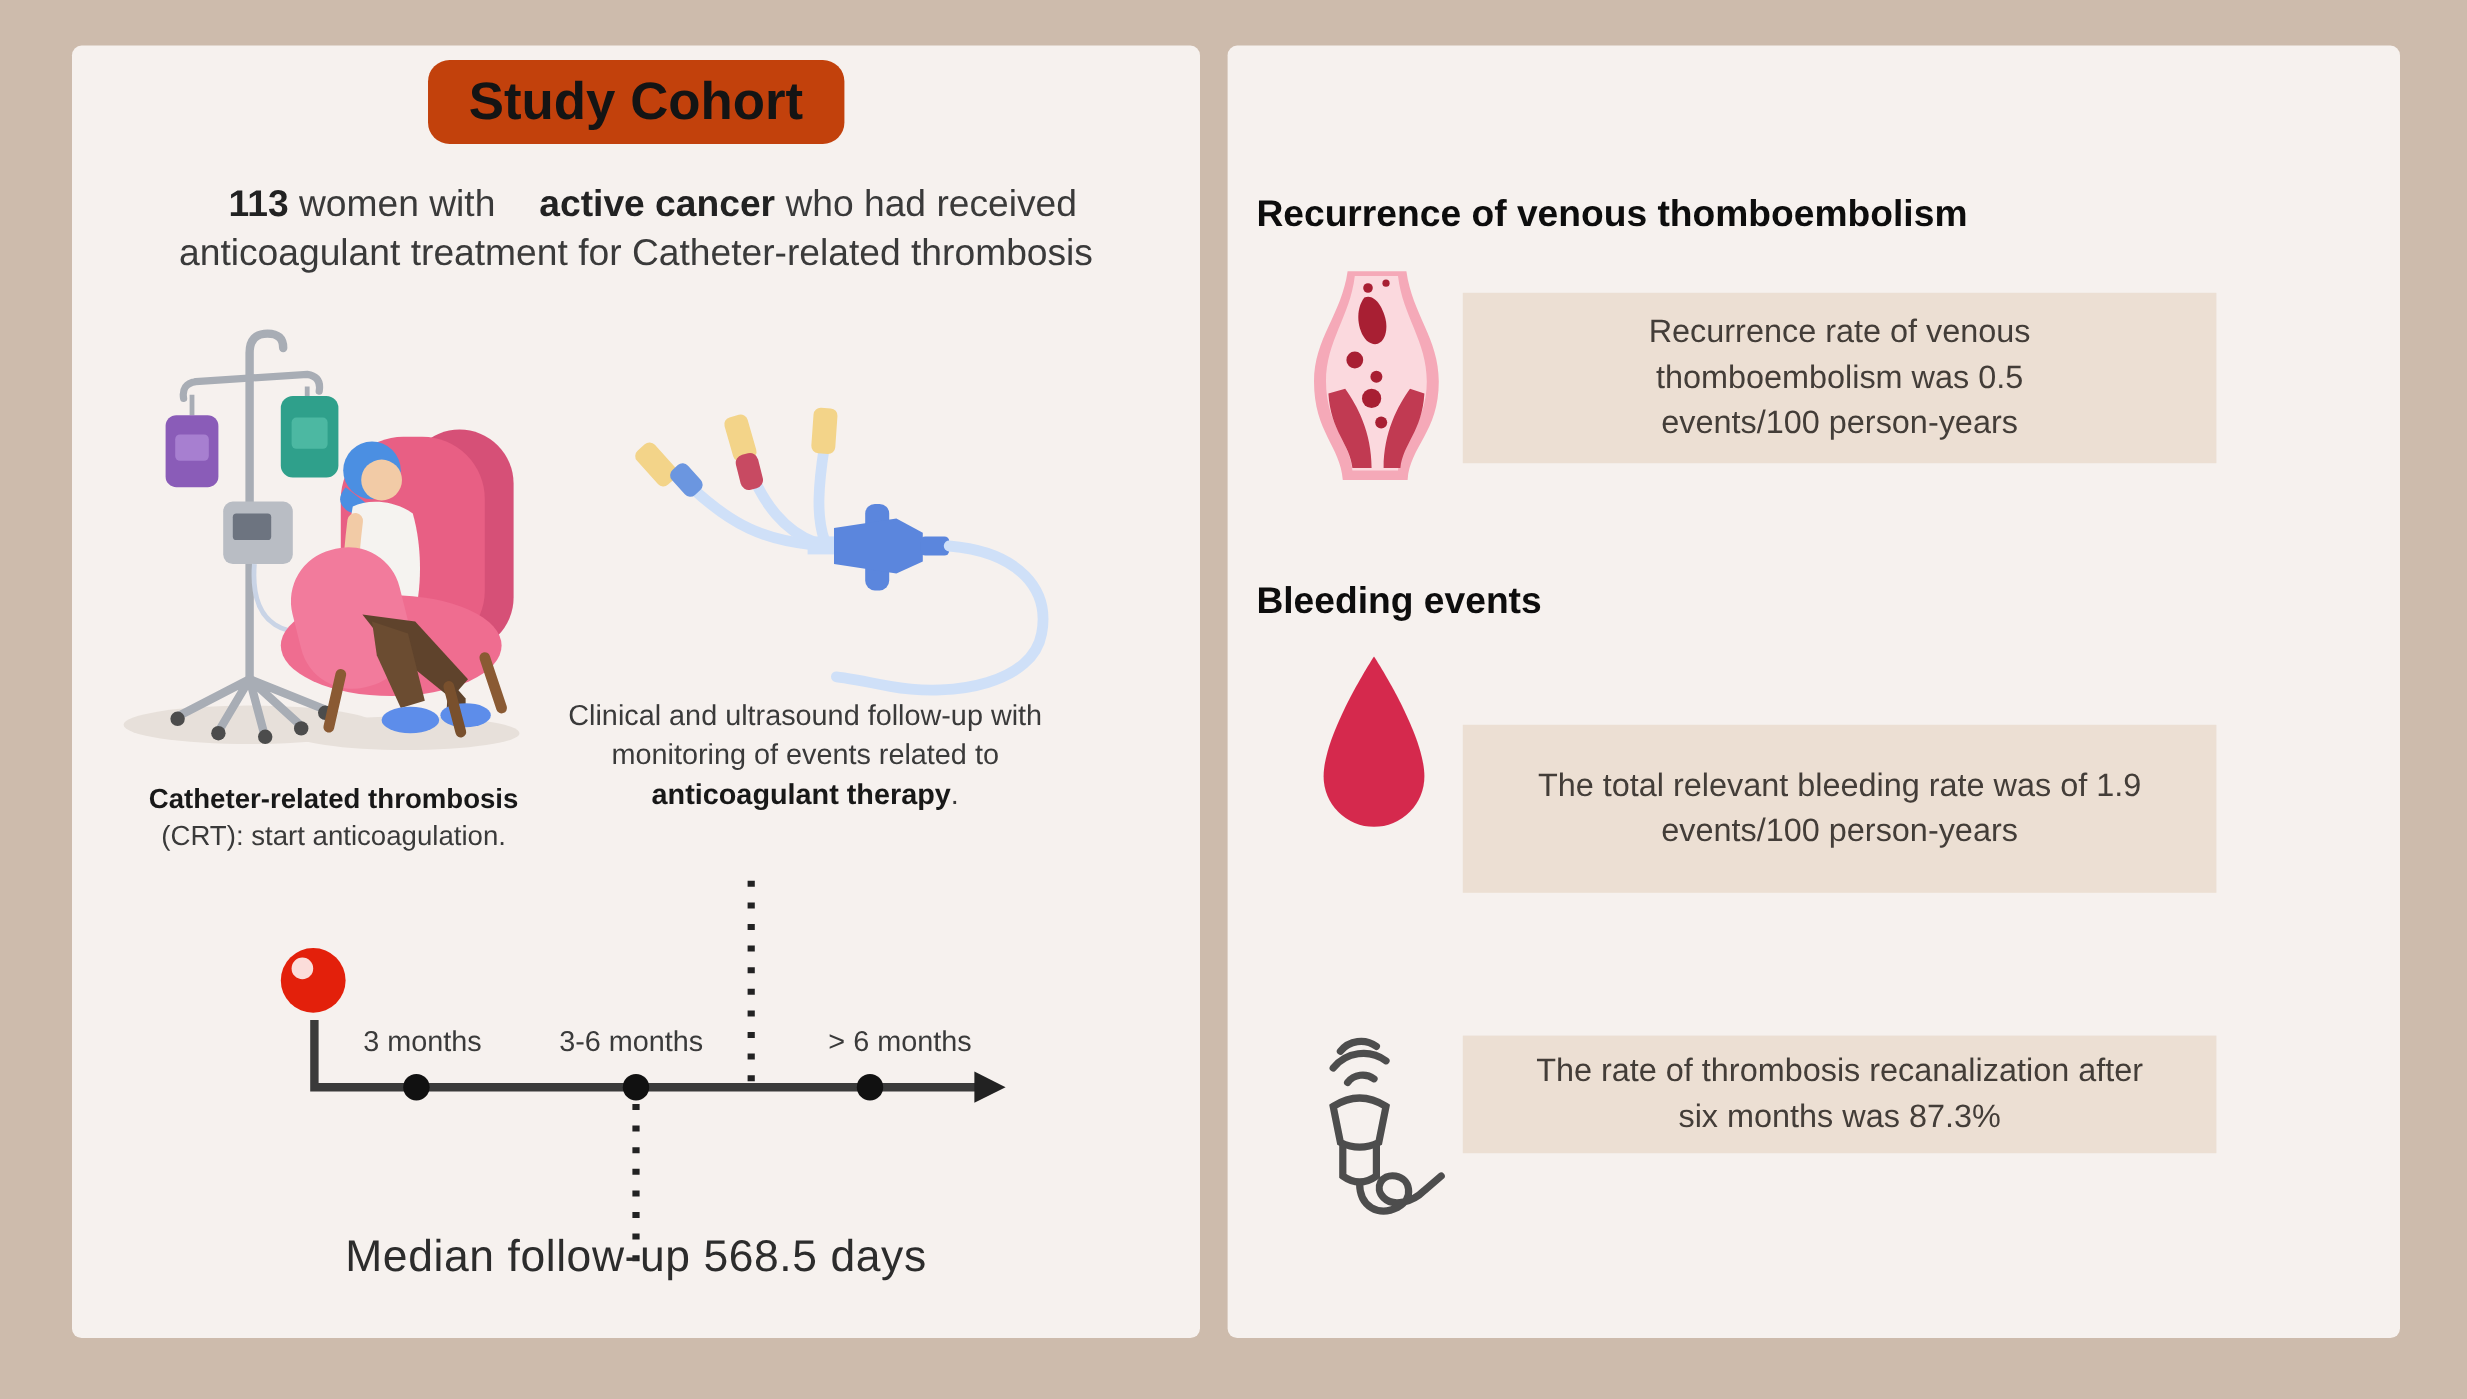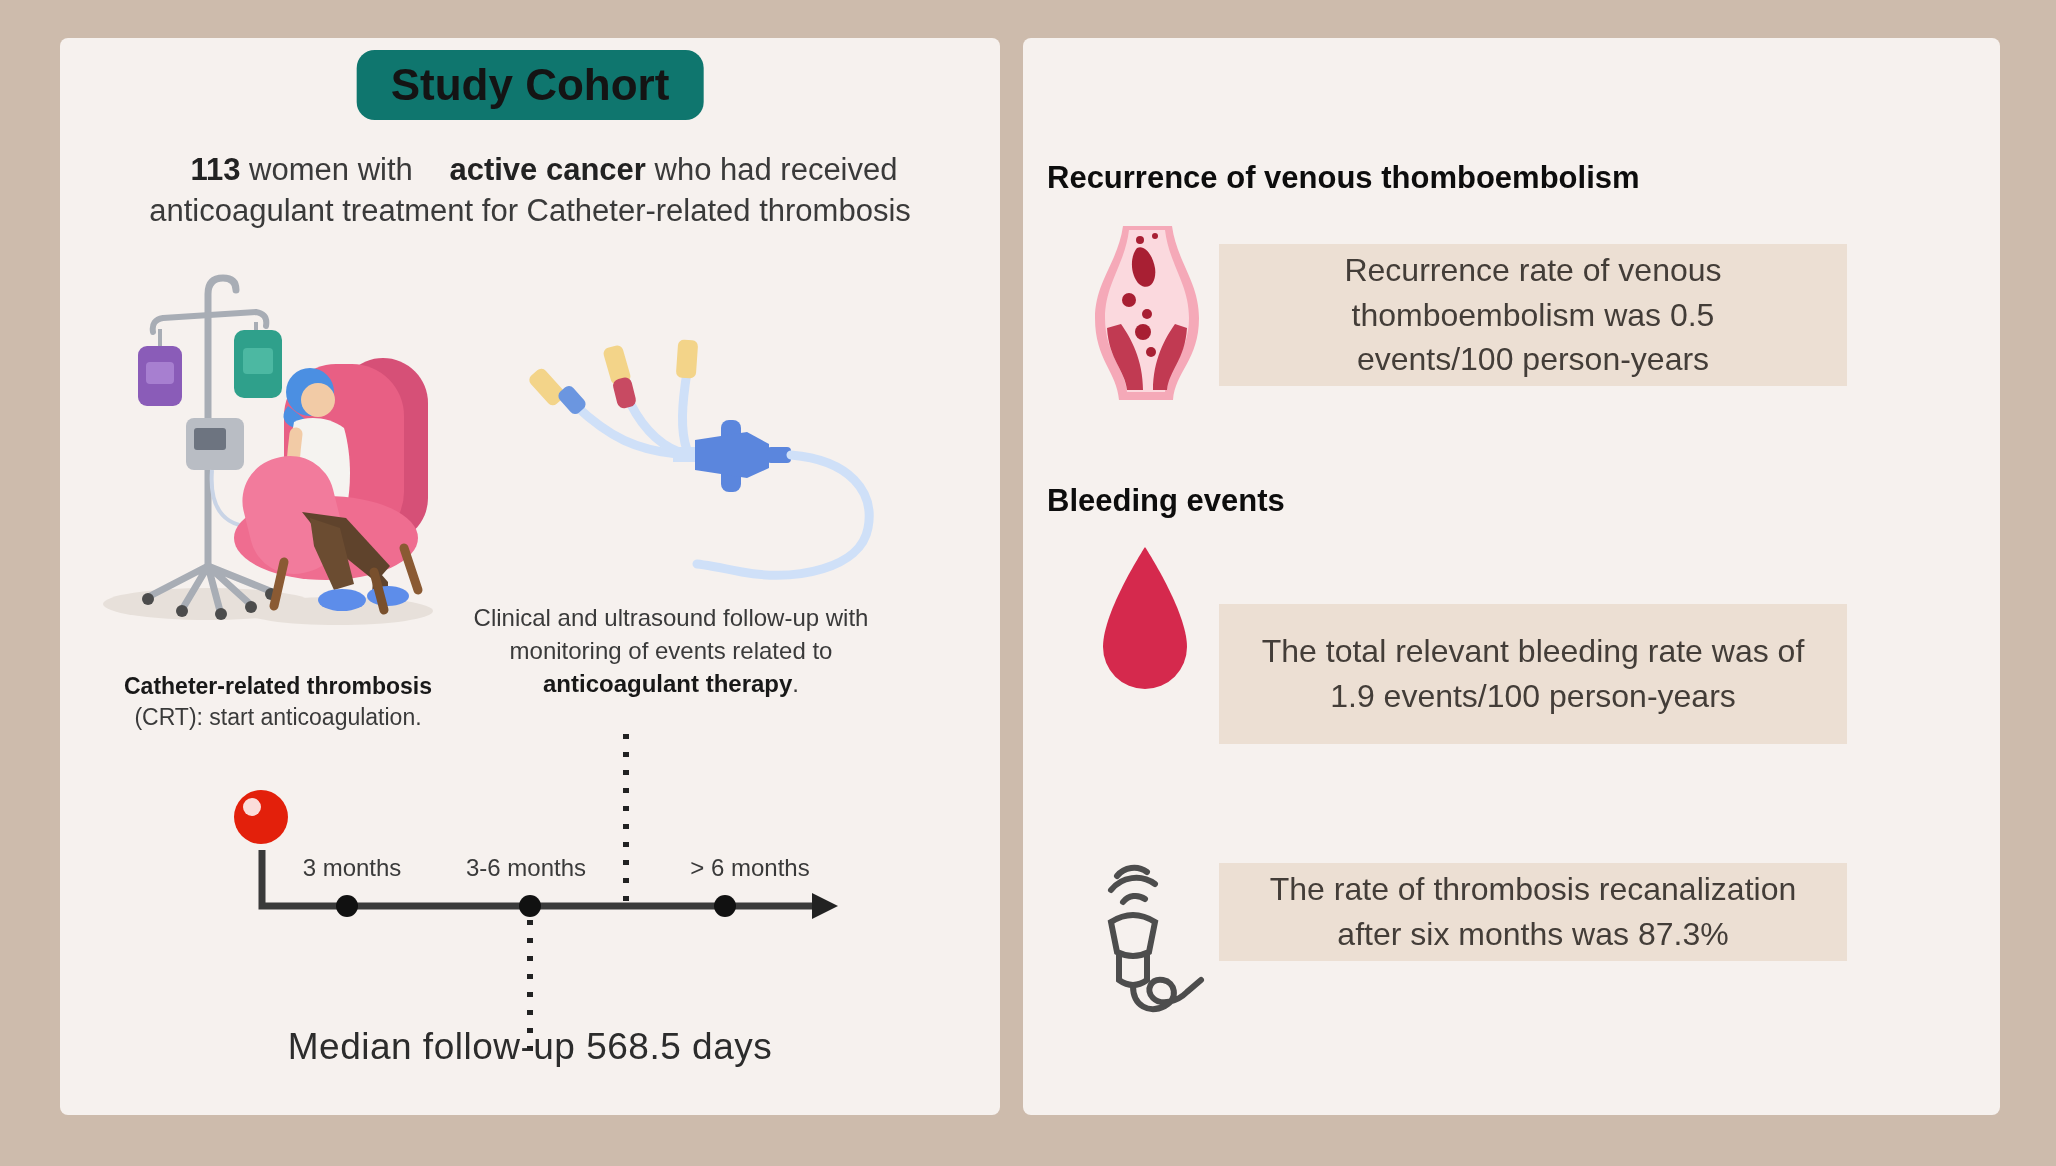--- a/index.html
+++ b/index.html
@@ -16,7 +16,7 @@
   .panel.right{left:1023px;width:977px;}
   .badge{
     position:absolute;top:12px;left:50%;transform:translateX(-50%);
-    background:#0f766e;border-radius:18px;padding:10px 34px;
+    background:#c2410c;border-radius:18px;padding:10px 34px;
     font-size:44px;font-weight:bold;color:#141414;white-space:nowrap;
   }
   .intro{

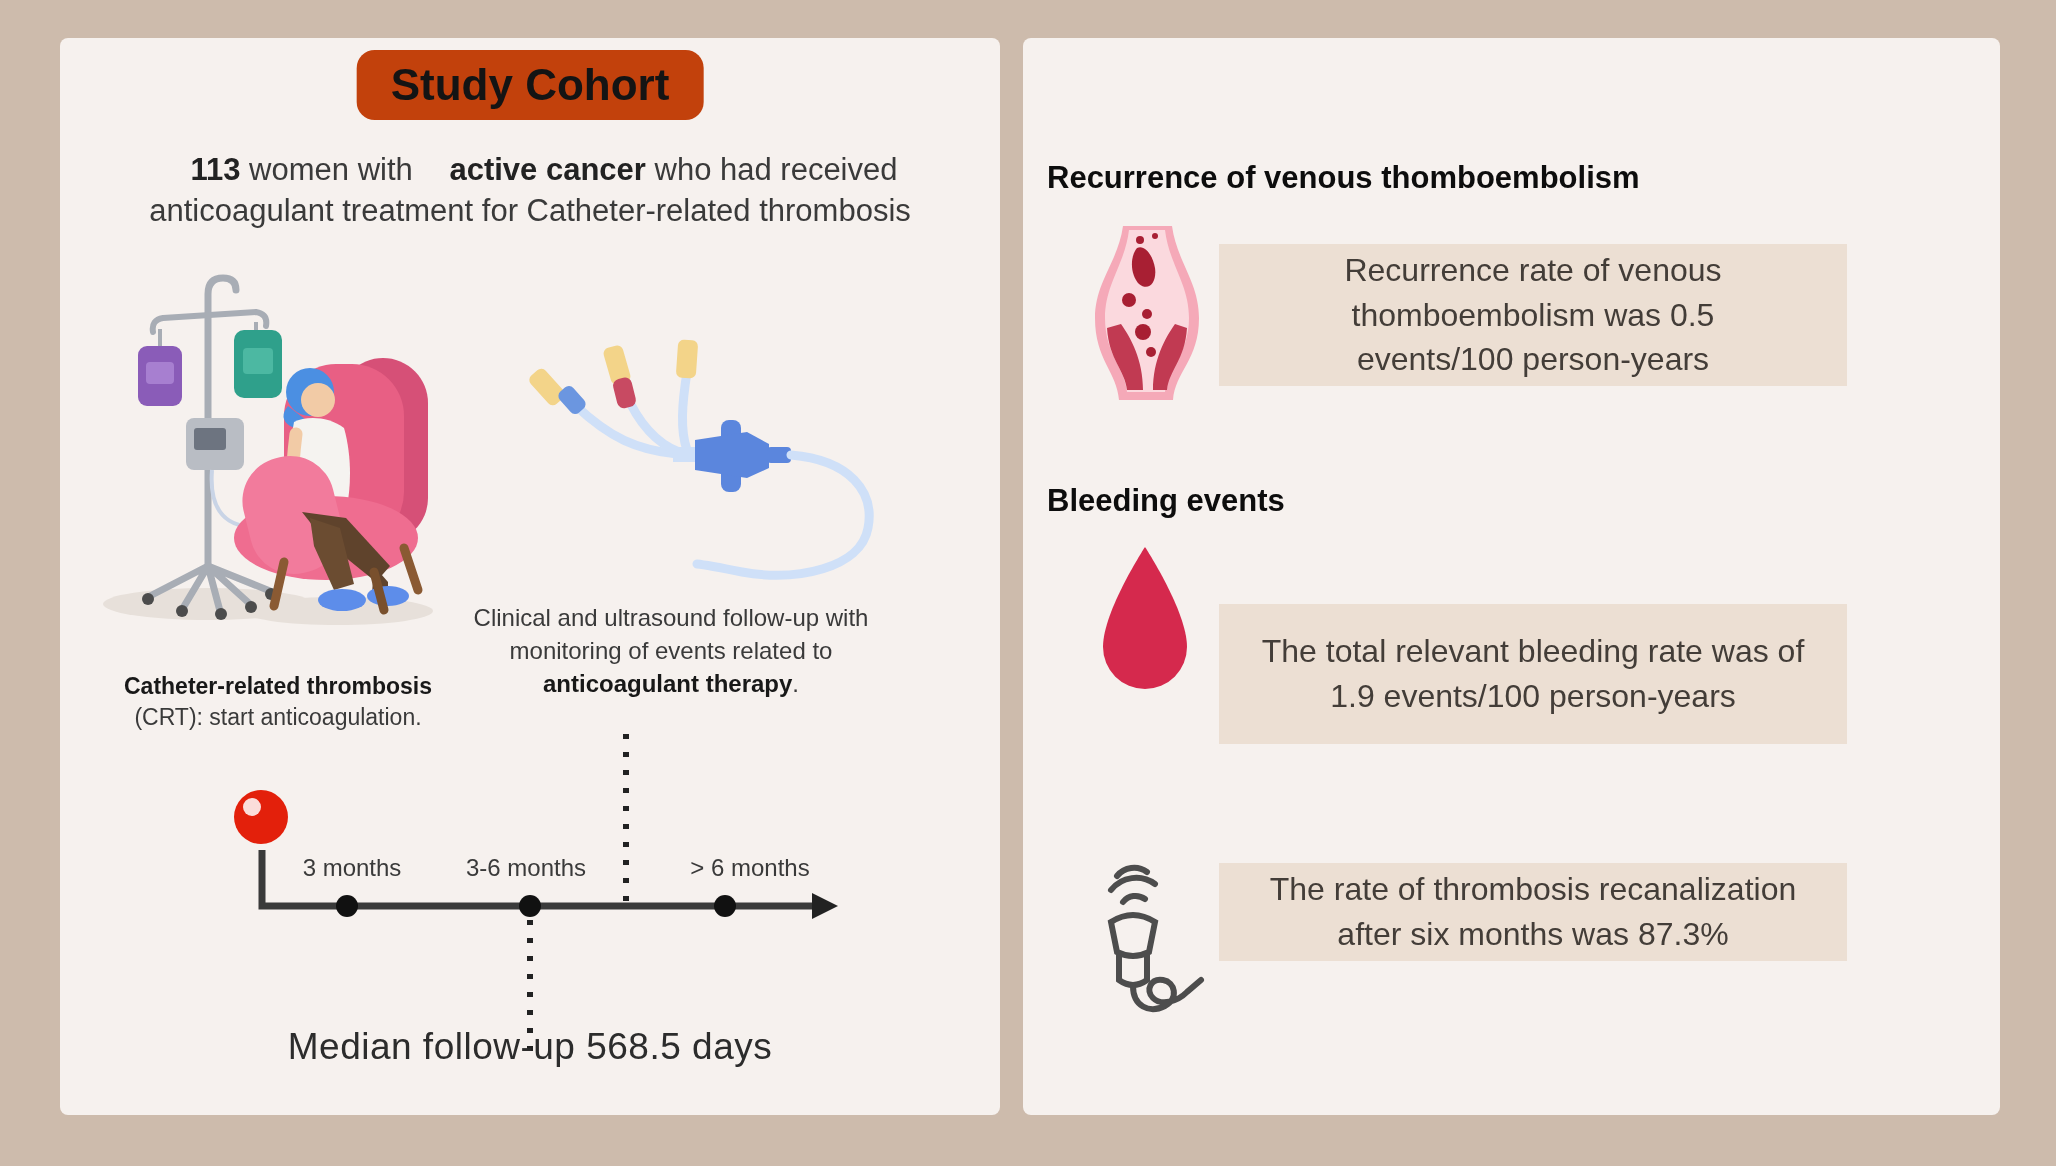--- a/index.html
+++ b/index.html
@@ -45,7 +45,7 @@
   .outcome-box{
     position:absolute;left:196px;width:628px;background:#ecdfd3;
     display:flex;align-items:center;justify-content:center;text-align:center;
-    font-size:32px;line-height:1.4;color:#433d38;
+    font-size:27px;line-height:1.4;color:#433d38;
   }
   .outcome-box .inner{display:block;margin:0 auto;}
   .outcome-box.b1{top:206px;height:142px;}

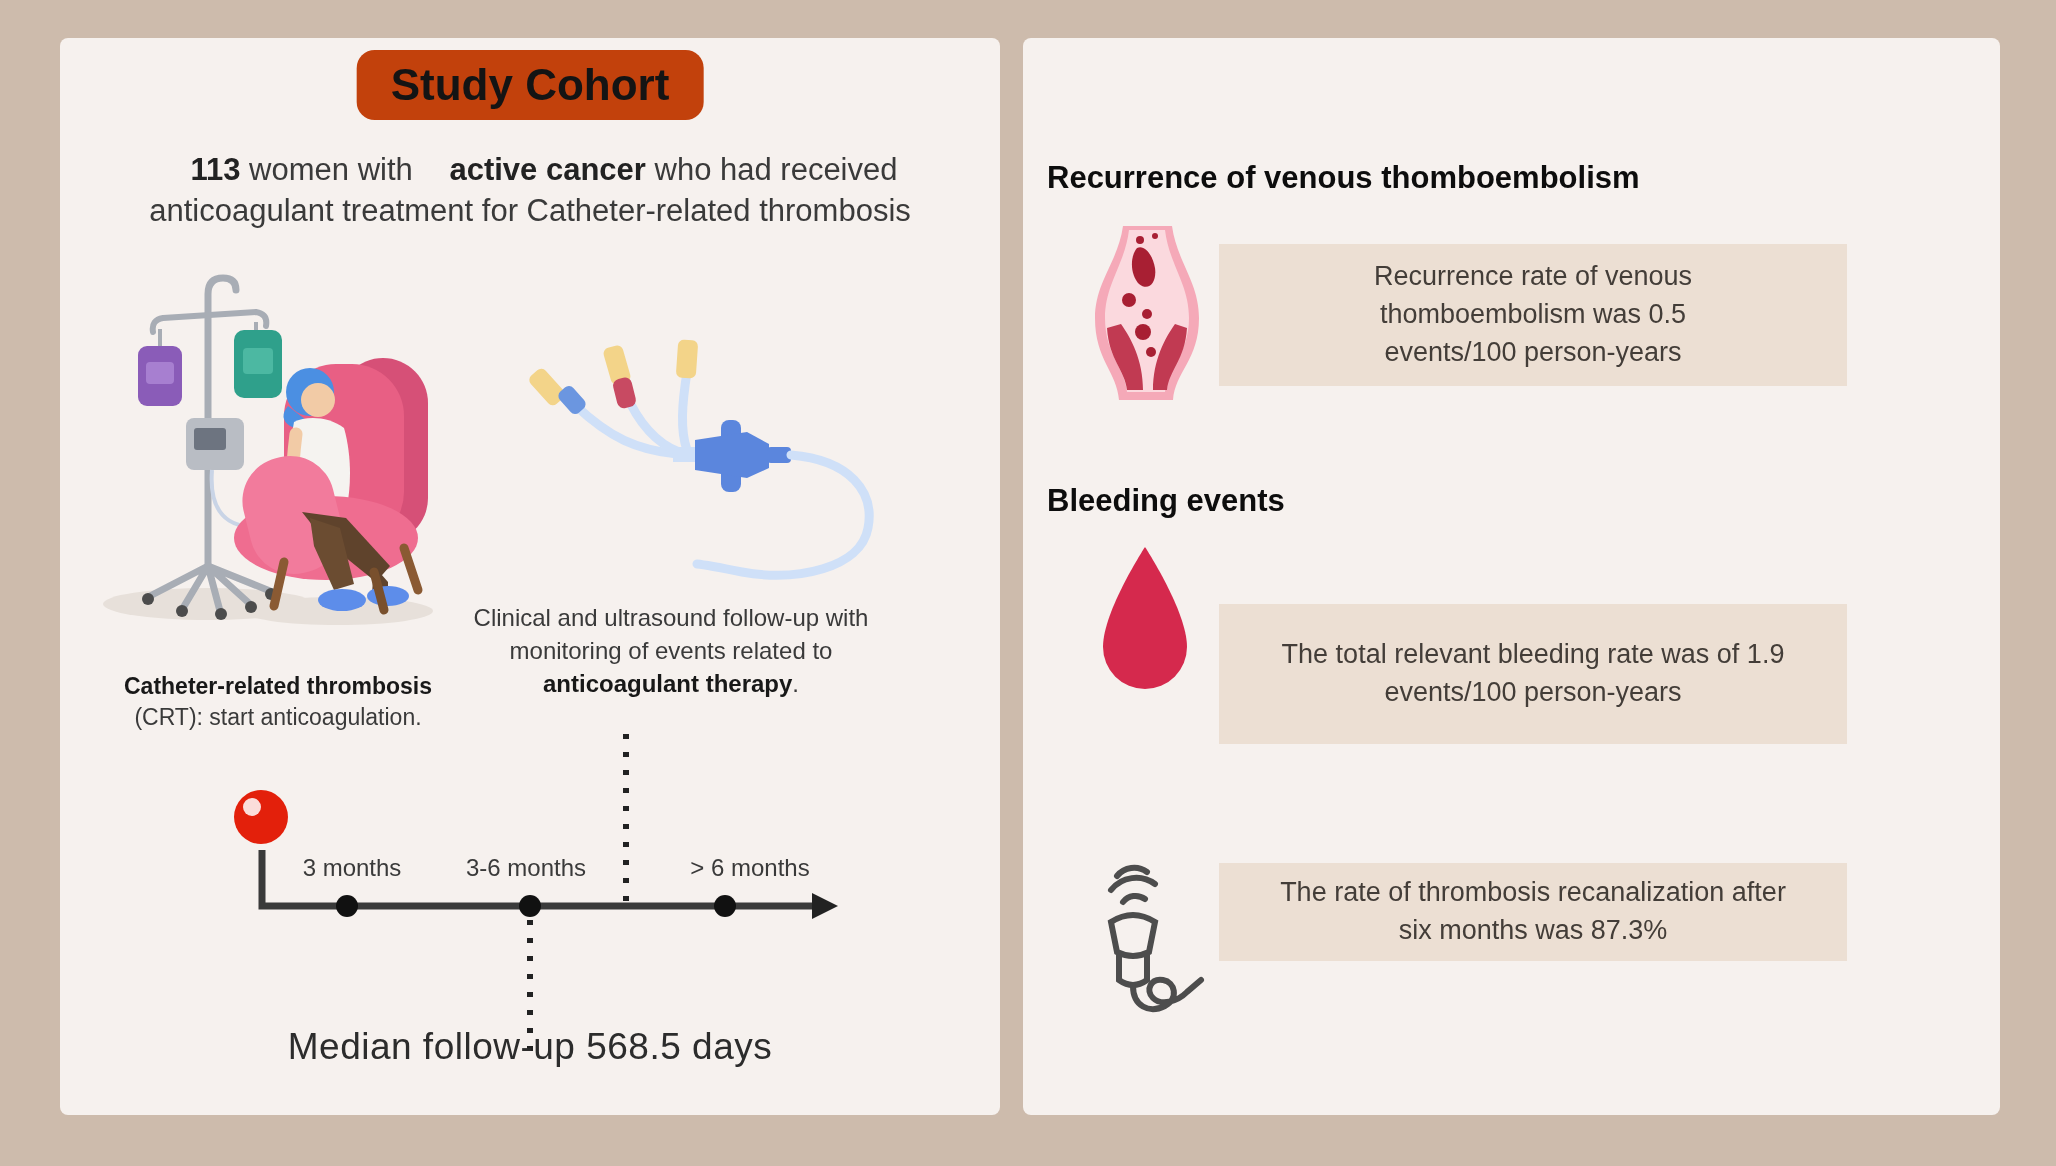--- a/index.html
+++ b/index.html
@@ -25,7 +25,7 @@
   }
   .intro b{color:#222;margin-left:28px;}
   .caption{
-    position:absolute;text-align:center;color:#3a3a3a;margin-top:21px;
+    position:absolute;text-align:center;color:#3a3a3a;
   }
   .caption.crt{left:63px;top:612px;width:310px;font-size:23px;line-height:1.35;}
   .caption.follow{left:395px;top:542px;width:432px;font-size:24px;line-height:1.38;}

